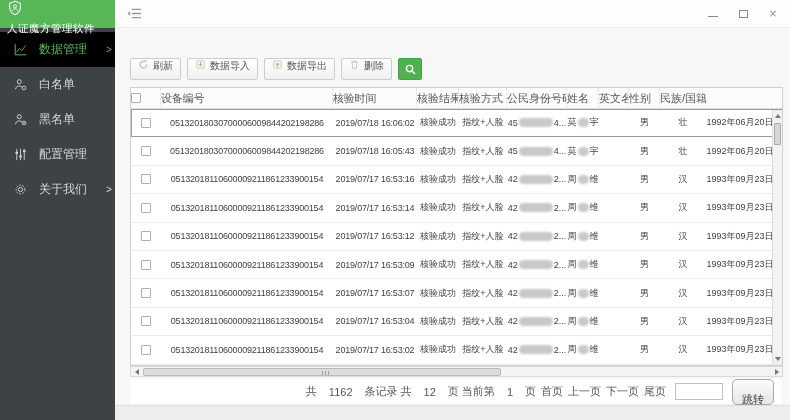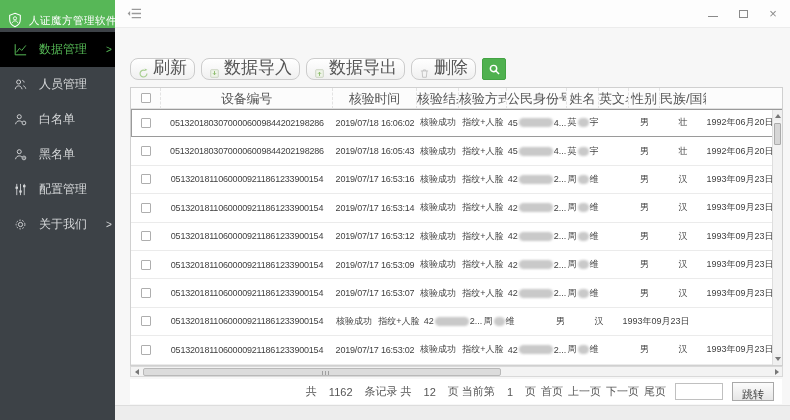--- a/index.html
+++ b/index.html
@@ -9,7 +9,7 @@
 
   
   .sidebar { position:absolute; left:0; top:0; width:115px; height:420px; background:#3d4247; z-index:3; }
-  .brand { height:28px; background:#57b757; display:flex; align-items:flex-end; padding-left:7px; gap:6px; }
+  .brand { height:28px; background:#57b757; display:flex; align-items:flex-start; padding-left:7px; gap:6px;flex-direction:column; }
   .brand-title { color:#fff; font-size:10.5px; letter-spacing:.5px; white-space:nowrap; }
   .nav { padding-top:4px; }
   .nav-item { height:35px; display:flex; align-items:center; padding-left:13px; gap:11px;

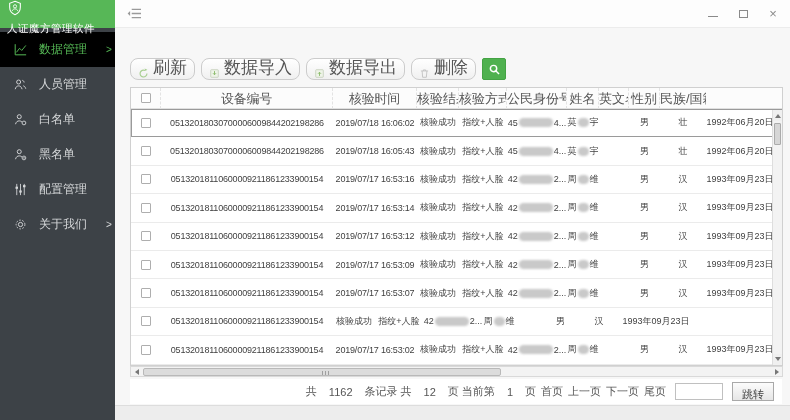--- a/index.html
+++ b/index.html
@@ -31,9 +31,9 @@
   .breadcrumb { position:absolute; top:36px; left:15px; font-size:11px; color:#555; }
 
   .toolbar { position:absolute; top:58px; left:15px; display:flex; align-items:center; gap:6px; }
-  .tb-btn { height:22px; display:inline-flex; align-items:flex-end; gap:4px; padding:0 7px;
-    background:linear-gradient(#ffffff,#f0f0f0); border:1px solid #ccc; border-radius:8px;
-    font-size:17px; color:#555; }
+  .tb-btn { height:22px; display:inline-flex; align-items:flex-start; gap:4px; padding:0 7px;
+    background:linear-gradient(#ffffff,#f0f0f0); border:1px solid #ccc; border-radius:2px;
+    font-size:10px; color:#555; }
   .tb-search { width:24px; height:22px; background:#4fb14f; border:1px solid #44a344;
     border-radius:2px; display:inline-flex; align-items:center; justify-content:center; }
 

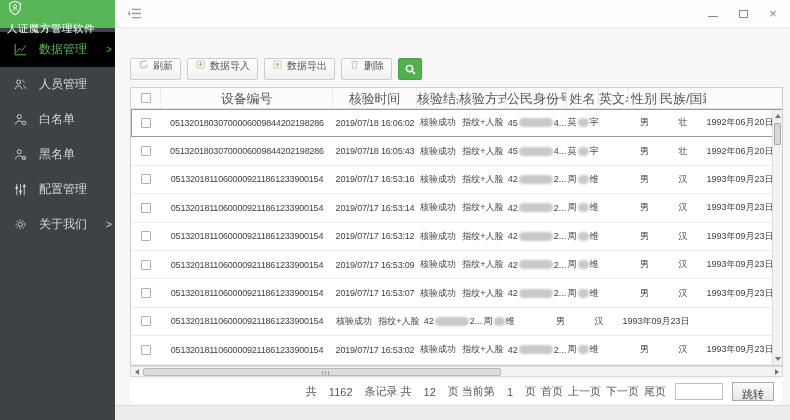--- a/index.html
+++ b/index.html
@@ -126,16 +126,6 @@
         <span class="nav-arrow">&gt;</span>
       </div>
 
-      <div class="nav-item">
-        <span>
-          <svg width="15" height="15" viewBox="0 0 24 24">
-              <circle cx="9" cy="8" r="3.2" stroke="currentColor" fill="none" stroke-width="1.5"></circle>
-              <path d="M3.5 19.5 C4.5 15.8 6.5 14.2 9 14.2 C11.5 14.2 13.5 15.8 14.5 19.5" stroke="currentColor" fill="none" stroke-width="1.5"></path>
-              <path d="M14.8 5.3 C16.6 5.7 17.8 7 17.8 8.8 M16.3 14 C18.6 14.8 19.9 16.4 20.4 18.8" stroke="currentColor" fill="none" stroke-width="1.4"></path>
-            </svg>
-        </span>
-        <span>人员管理</span>
-      </div>
 
       <div class="nav-item">
         <span>

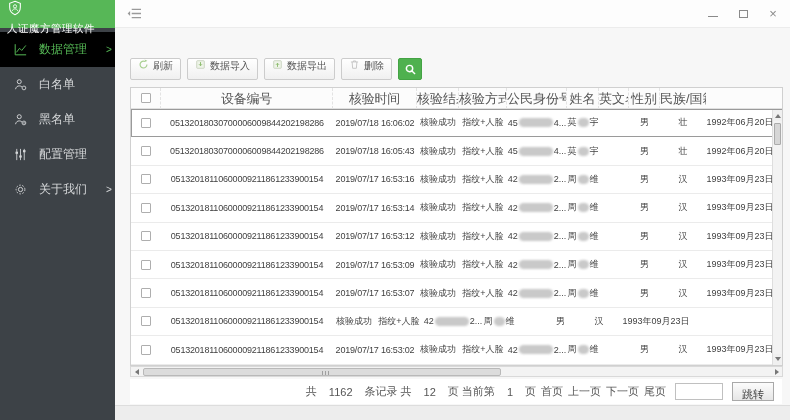--- a/index.html
+++ b/index.html
@@ -42,7 +42,7 @@
     border:1px solid #d0d0d0; }
   .tr { display:flex; align-items:center; }
   .thead { height:21px; background:#fcfcfc; border-bottom:1px solid #e0e0e0; }
-  .th { font-size:13px; color:#555; text-align:center; overflow:hidden; white-space:nowrap;
+  .th { font-size:11px; color:#555; text-align:left; overflow:hidden; white-space:nowrap;
     border-right:1px dashed #e3e3e3; height:21px; line-height:21px; }
   .th:last-child { border-right:none; }
   .tbody { position:relative; }

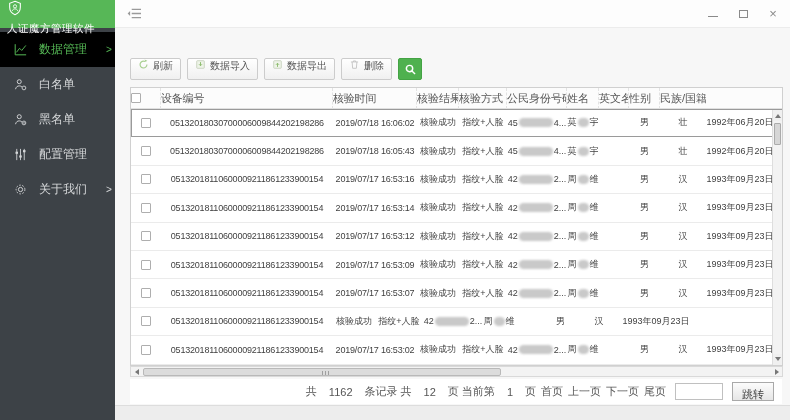--- a/index.html
+++ b/index.html
@@ -432,6 +432,7 @@
               <span class="cb"></span>
             </div>
           <div class="td c-dev">05132018110600009211861233900154</div>
+          <div class="td c-time">2019/07/17 16:53:04</div>
           <div class="td c-res">核验成功</div>
           <div class="td c-meth">指纹+人脸</div>
           <div class="td c-id">

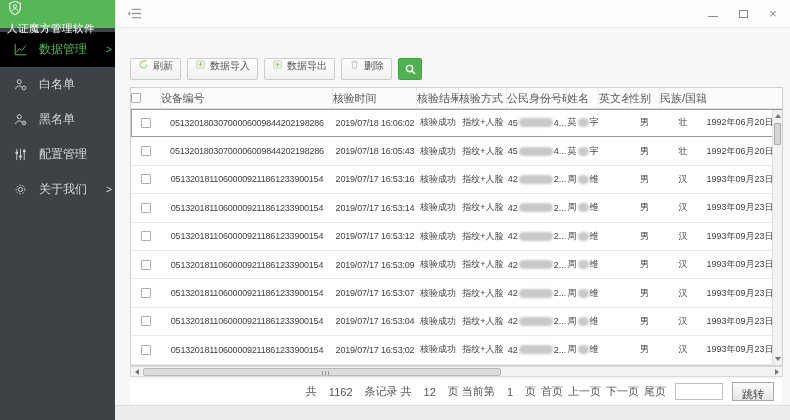--- a/index.html
+++ b/index.html
@@ -90,8 +90,8 @@
   .pg-link { color:#555;text-align:right; }
   .pg-input { width:48px; height:17px; border:1px solid #c0c0c0; background:#fff; margin:0 4px;
     font-size:11px; padding:0 3px; }
-  .pg-btn { height:19px; padding:4px 9px; font-size:11px; color:#444;
-    background:linear-gradient(#fcfcfc,#e6e6e6); border:1px solid #a9a9a9; border-radius:0; }
+  .pg-btn { height:25px; padding:12px 9px; font-size:11px; color:#444;
+    background:linear-gradient(#fcfcfc,#e6e6e6); border:1px solid #a9a9a9; border-radius:5px; }
   .bottomstrip { position:absolute; left:0; bottom:0; right:0; height:15px;
     background:#ededed; border-top:1px solid #ddd; }
   svg { display:block; }

